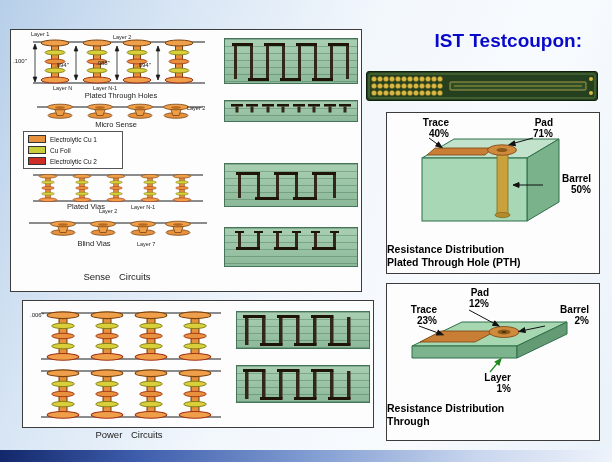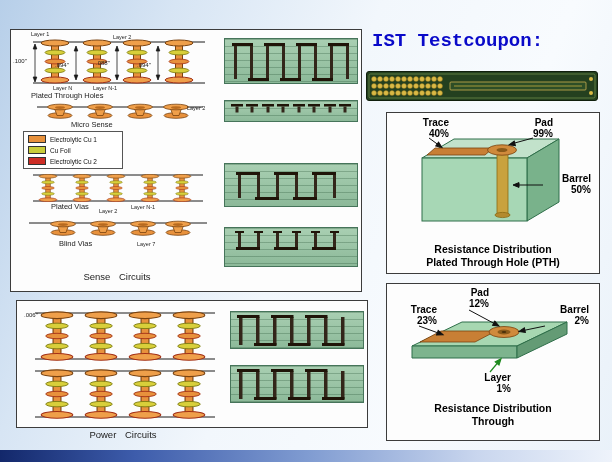--- a/index.html
+++ b/index.html
@@ -12,7 +12,7 @@
   .tinier{position:absolute;font-size:5.5px;line-height:1.1;color:#1c1c1c;white-space:nowrap}
   .cap{position:absolute;font-size:7.5px;line-height:1.1;color:#1c1c1c;text-align:left;white-space:nowrap}
   .pcap{position:absolute;font-size:9.5px;color:#222;text-align:center;word-spacing:6px;white-space:nowrap}
-  .title{position:absolute;font-family:Liberation Mono, monospace;font-weight:bold;font-size:19px;color:#0909c9;text-align:left;white-space:nowrap}
+  .title{position:absolute;font-family:Liberation Sans, sans-serif;font-weight:bold;font-size:19px;color:#0909c9;text-align:right;white-space:nowrap}
   .strip{position:absolute;border:1px solid #46745a;
     background-image:repeating-linear-gradient(180deg,rgba(30,75,45,.28) 0 1px,rgba(0,0,0,0) 1px 7px),linear-gradient(#a9cfb2,#8cb999)}
   .strip svg{position:absolute;left:0;top:0}

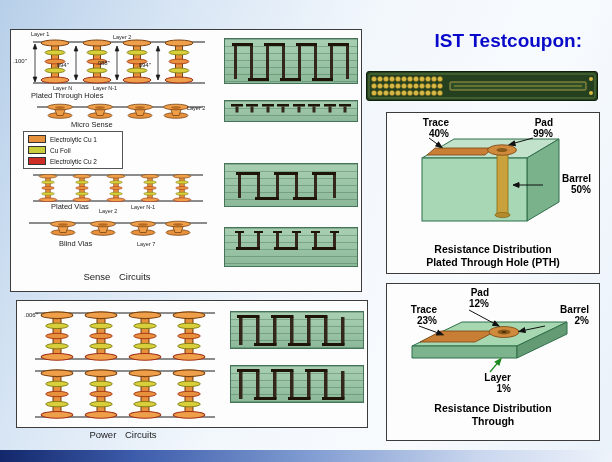--- a/index.html
+++ b/index.html
@@ -10,7 +10,7 @@
   .panel{position:absolute;background:#fdfdfd;border:1px solid #3c3c3c}
   .tiny{position:absolute;font-size:6px;line-height:1.1;color:#1c1c1c;white-space:nowrap}
   .tinier{position:absolute;font-size:5.5px;line-height:1.1;color:#1c1c1c;white-space:nowrap}
-  .cap{position:absolute;font-size:7.5px;line-height:1.1;color:#1c1c1c;text-align:left;white-space:nowrap}
+  .cap{position:absolute;font-size:7.5px;line-height:1.1;color:#1c1c1c;text-align:center;white-space:nowrap}
   .pcap{position:absolute;font-size:9.5px;color:#222;text-align:center;word-spacing:6px;white-space:nowrap}
   .title{position:absolute;font-family:Liberation Sans, sans-serif;font-weight:bold;font-size:19px;color:#0909c9;text-align:right;white-space:nowrap}
   .strip{position:absolute;border:1px solid #46745a;

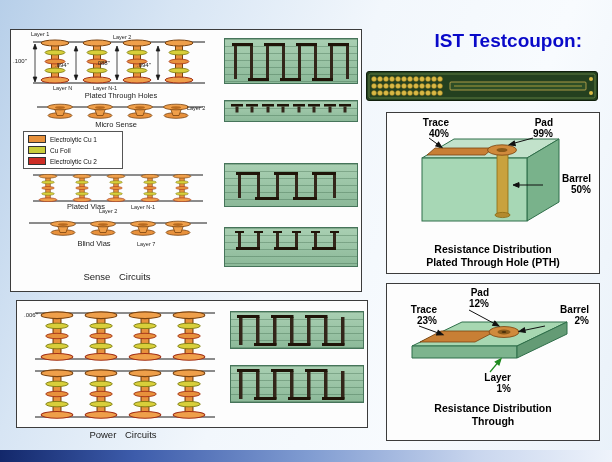--- a/index.html
+++ b/index.html
@@ -344,7 +344,7 @@
     </div>
     <div class="lbl" style="left:126px;top:4px;width:40px">
       <span>Pad</span>
-      <span>99%</span>
+      <span>71%</span>
     </div>
     <div class="lbl" style="left:156px;top:60px;width:48px">
       <span>Barrel</span>

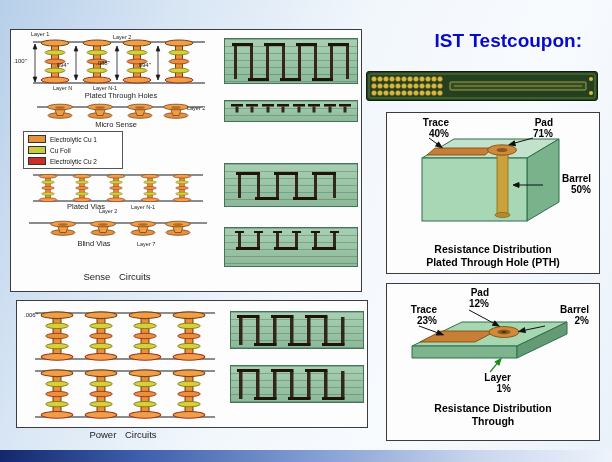--- a/index.html
+++ b/index.html
@@ -18,7 +18,7 @@
   .strip svg{position:absolute;left:0;top:0}
   .lbl{position:absolute;font-weight:bold;font-size:10px;line-height:11px;text-align:right;color:#000}
   .lbl span{display:block}
-  .boxcap{position:absolute;left:0;right:0;text-align:center;font-weight:bold;font-size:10.5px;line-height:13px;color:#000}
+  .boxcap{position:absolute;left:0;right:0;font-weight:bold;font-size:10.5px;line-height:13px;color:#000}
   .legend{position:absolute;border:1px solid #555;background:#fff;padding:3px 4px;display:flex;flex-direction:column;gap:3px}
   .legend-row{display:flex;align-items:center;gap:4px}
   .swatch{width:18px;height:8px;border:1px solid #333;flex:0 0 auto}

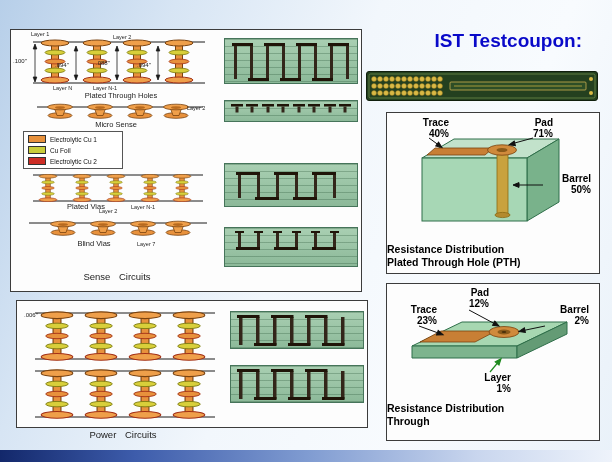--- a/index.html
+++ b/index.html
@@ -243,7 +243,7 @@
     </div>
   </div>
 
-  <div class="panel" style="left:16px;top:300px;width:352px;height:128px">
+  <div class="panel" style="left:22px;top:300px;width:352px;height:128px">
     <div class="tiny" style="left:7px;top:11px">.006"</div>
 
     <svg class="abs" style="left:4px;top:4px" width="206" height="120" viewBox="0 0 206 120">

